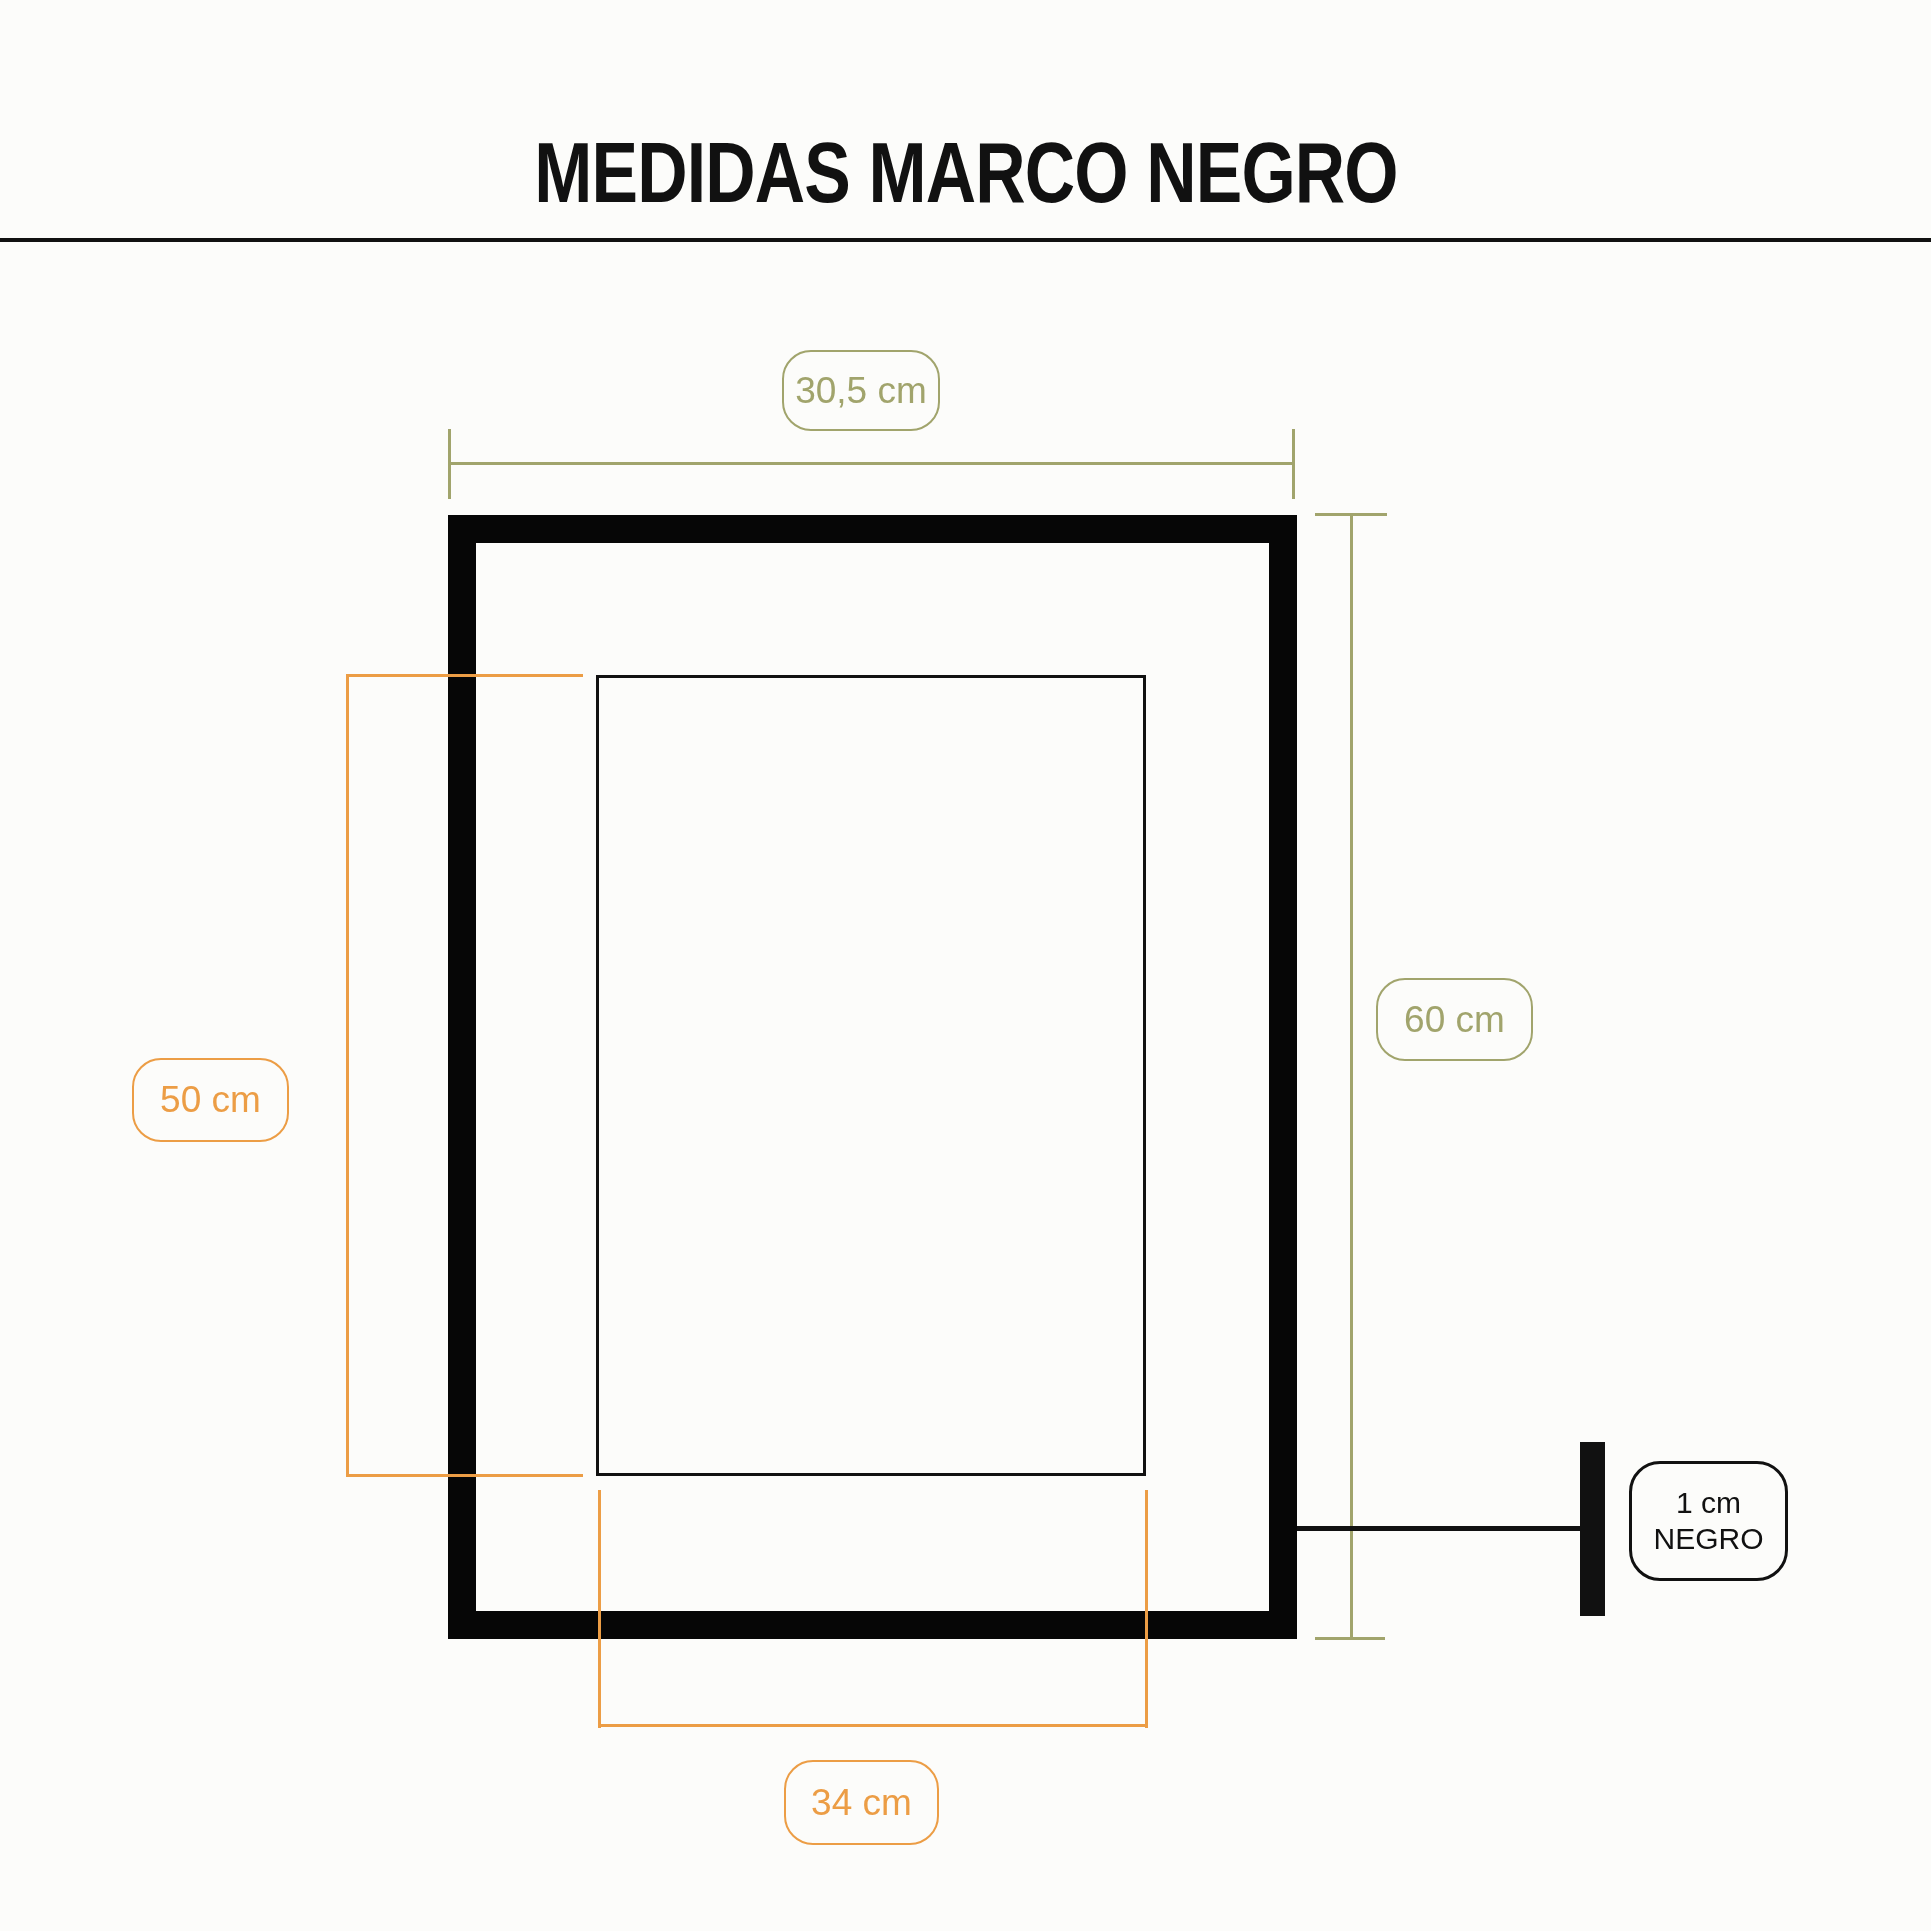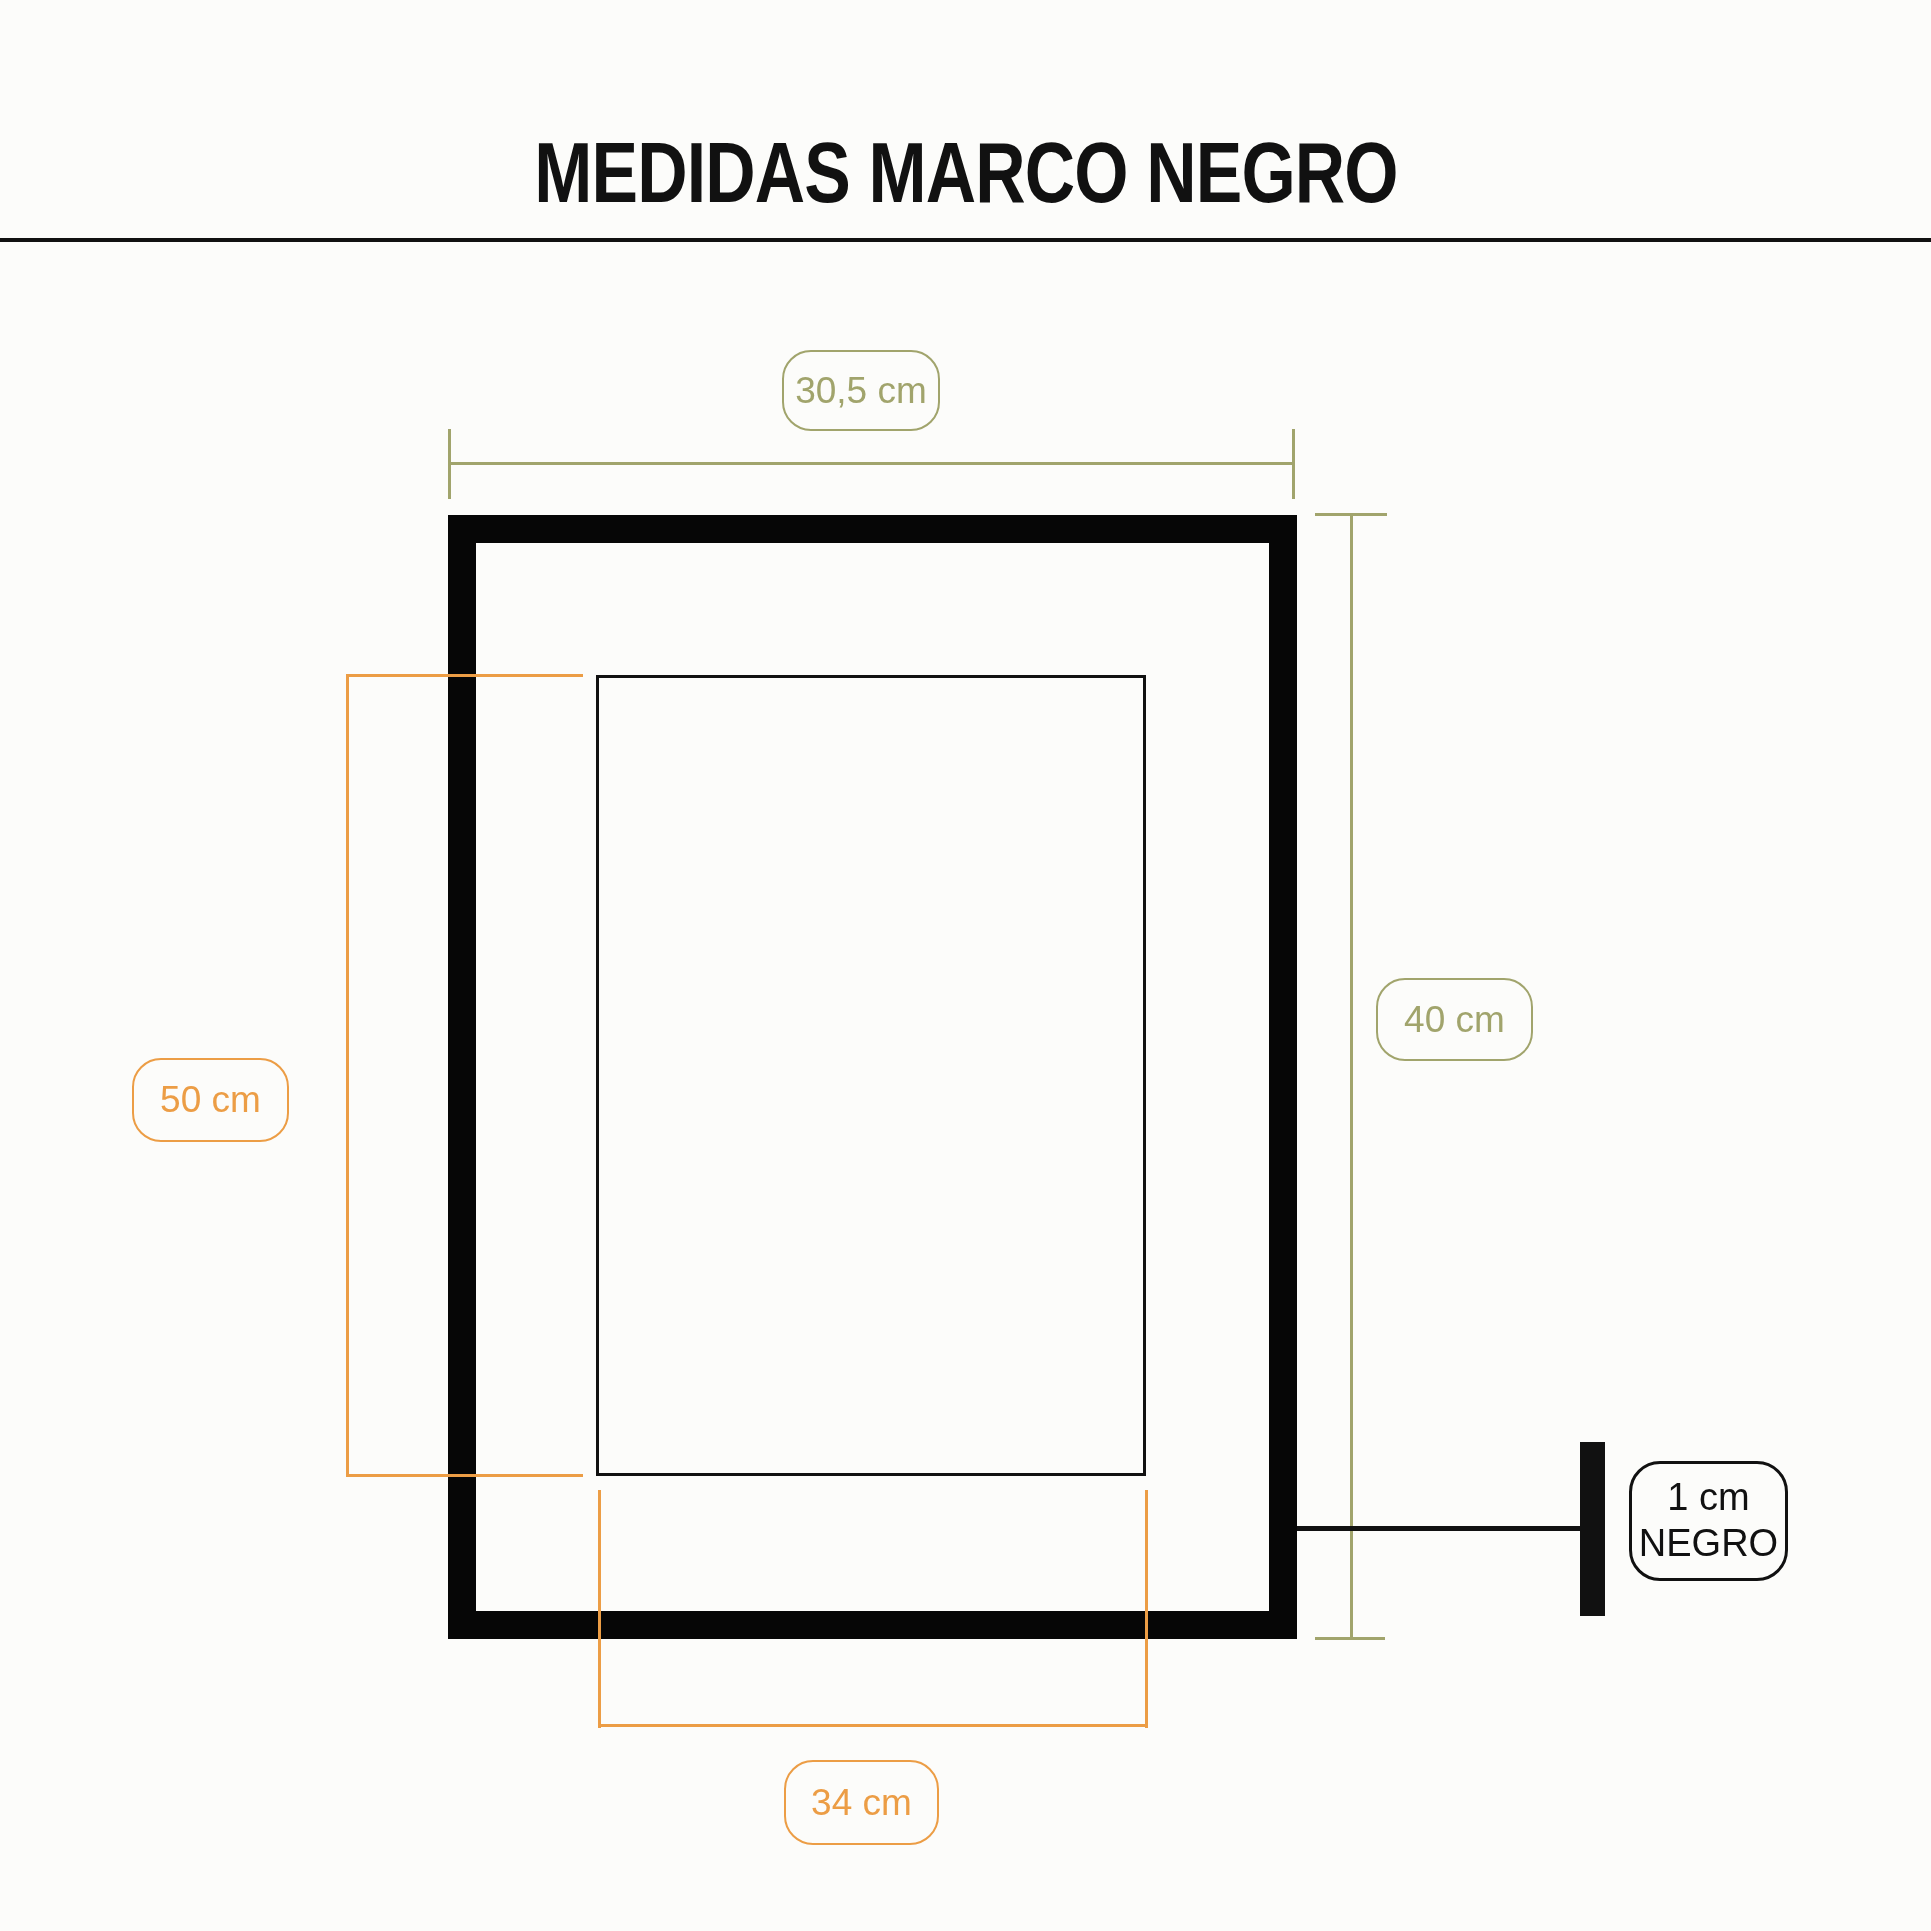--- a/index.html
+++ b/index.html
@@ -133,7 +133,7 @@
   <div class="line olive dim-right-line"></div>
   <div class="line olive dim-right-cap-t"></div>
   <div class="line olive dim-right-cap-b"></div>
-  <div class="pill olive-pill pill-right">40 cm</div>
+  <div class="pill olive-pill pill-right">60 cm</div>
 
   <div class="line orange dim-left-line"></div>
   <div class="line orange dim-left-cap-t"></div>

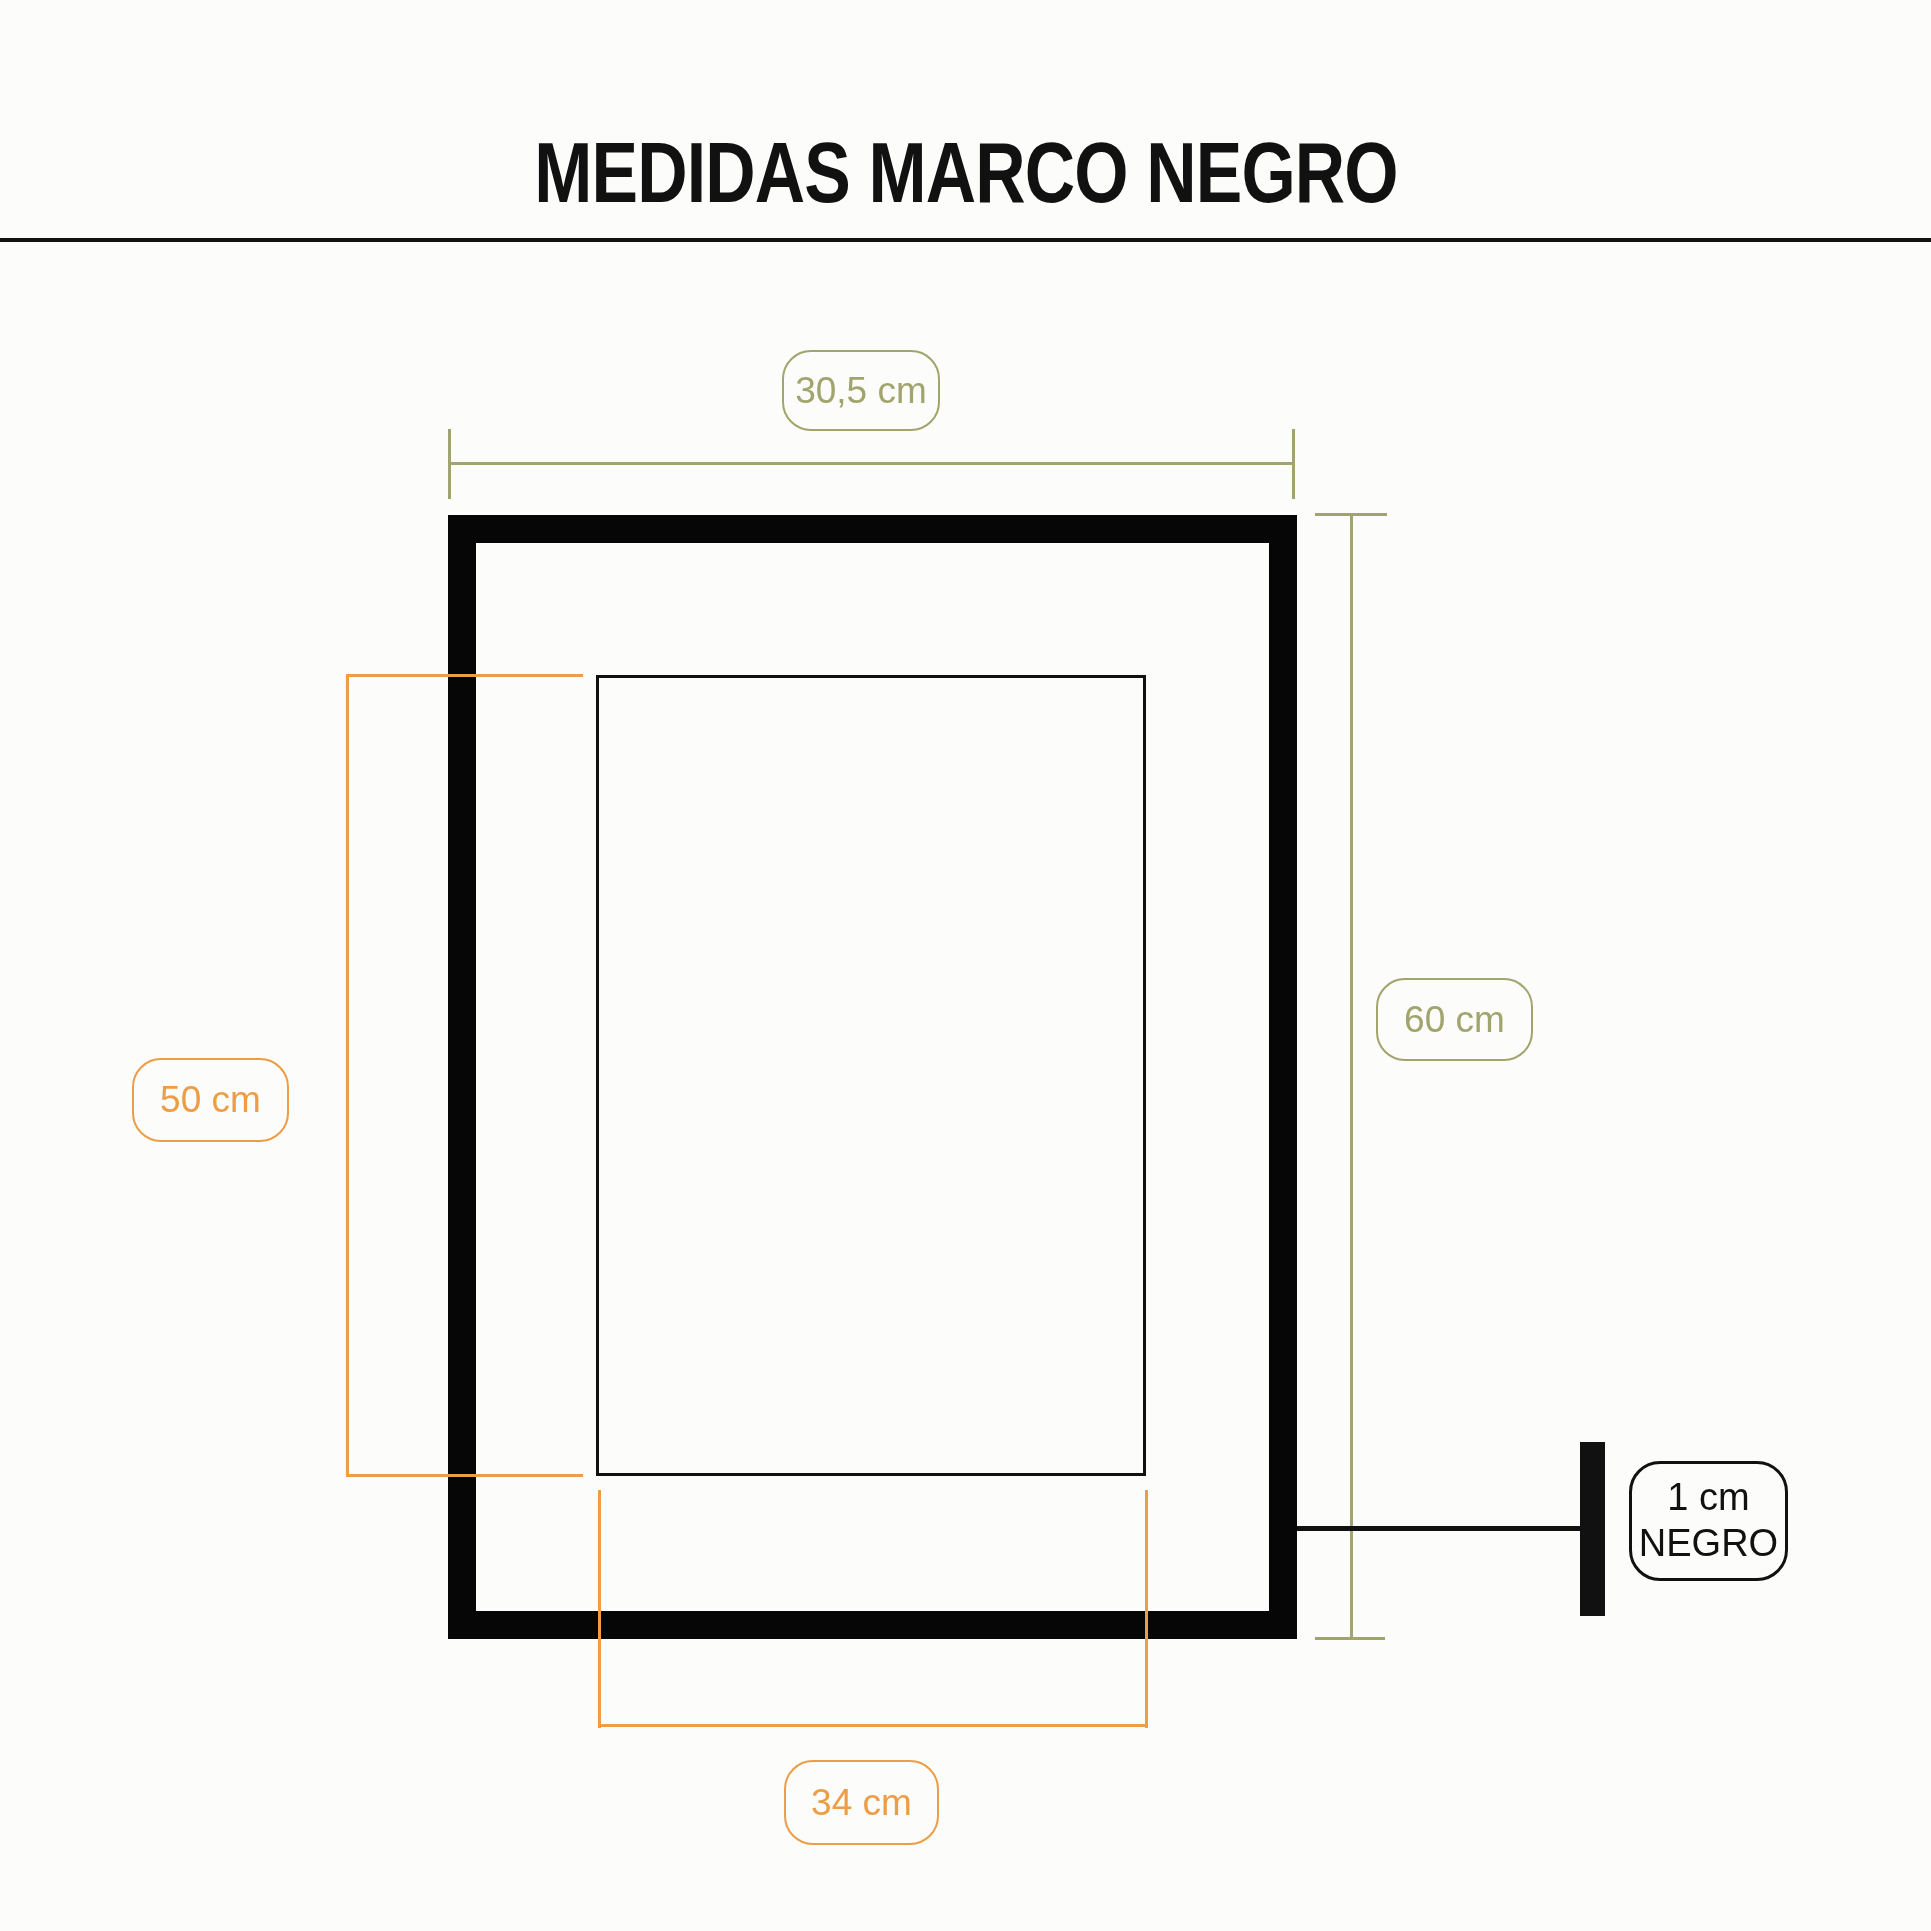--- a/index.html
+++ b/index.html
@@ -109,7 +109,7 @@
     display:flex;flex-direction:column;
     align-items:center;justify-content:center;
     color:var(--ink);
-    font-size:38px;
+    font-size:30px;
     line-height:1.2;
     text-align:center;
   }

